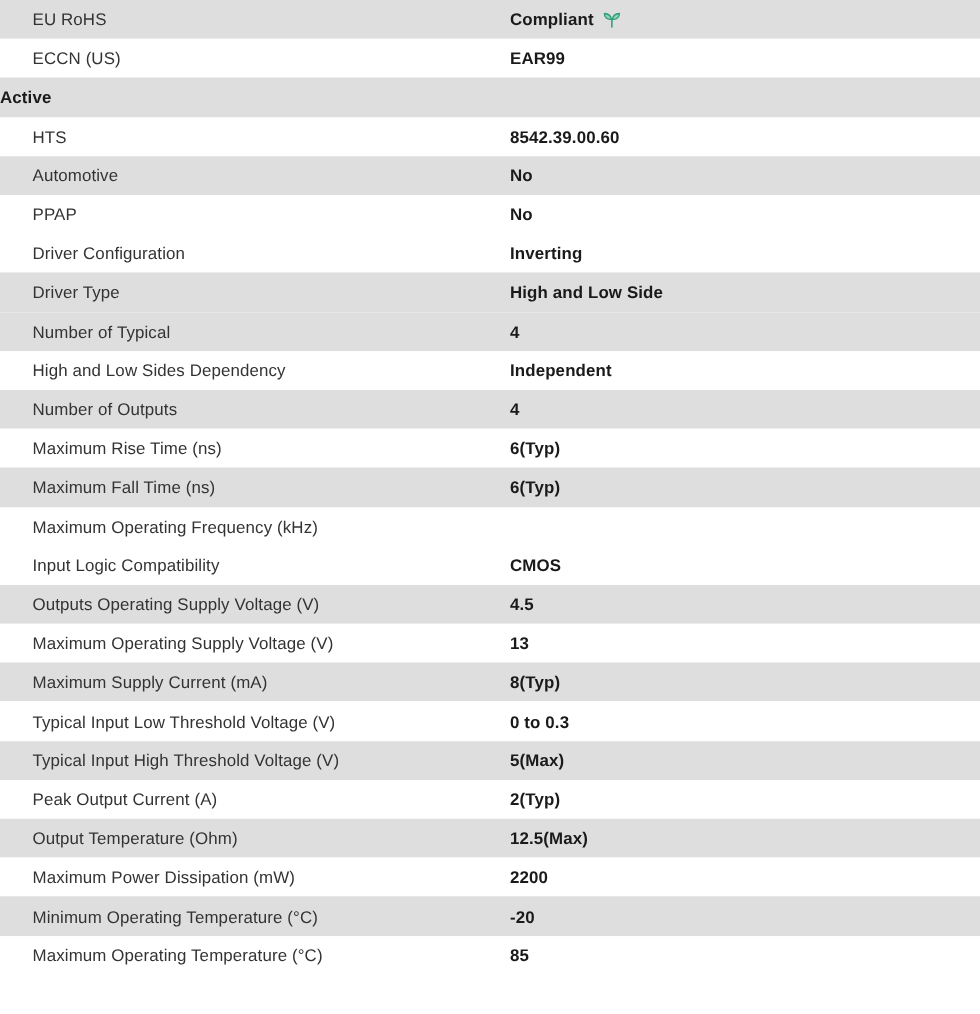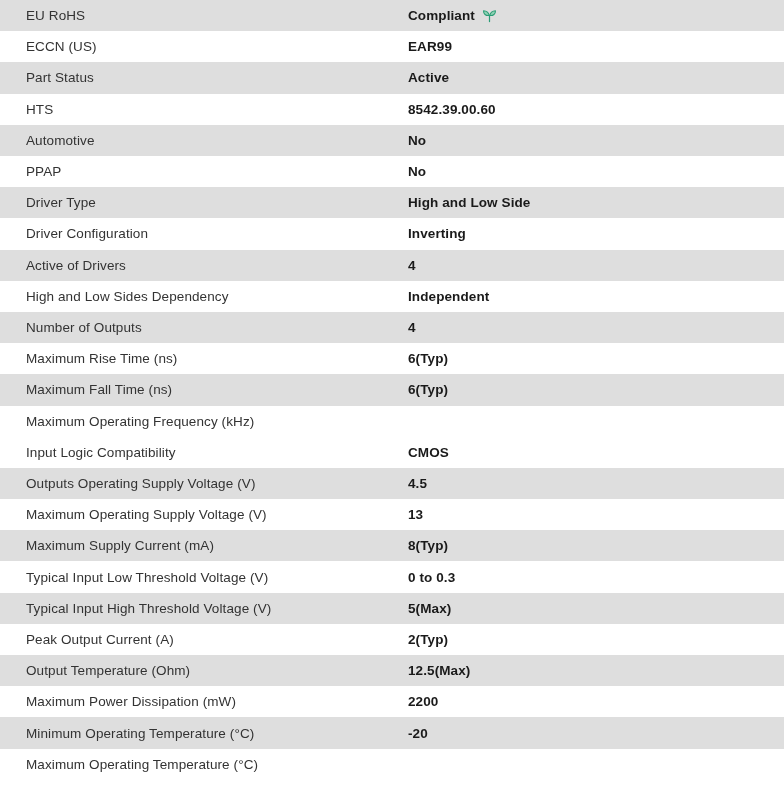--- a/index.html
+++ b/index.html
@@ -77,7 +77,6 @@
   </div>
 
   <div class="spec-row alt">
-    <div class="spec-label">Part Status</div>
     <div class="spec-value">
       <span>Active</span>
     </div>

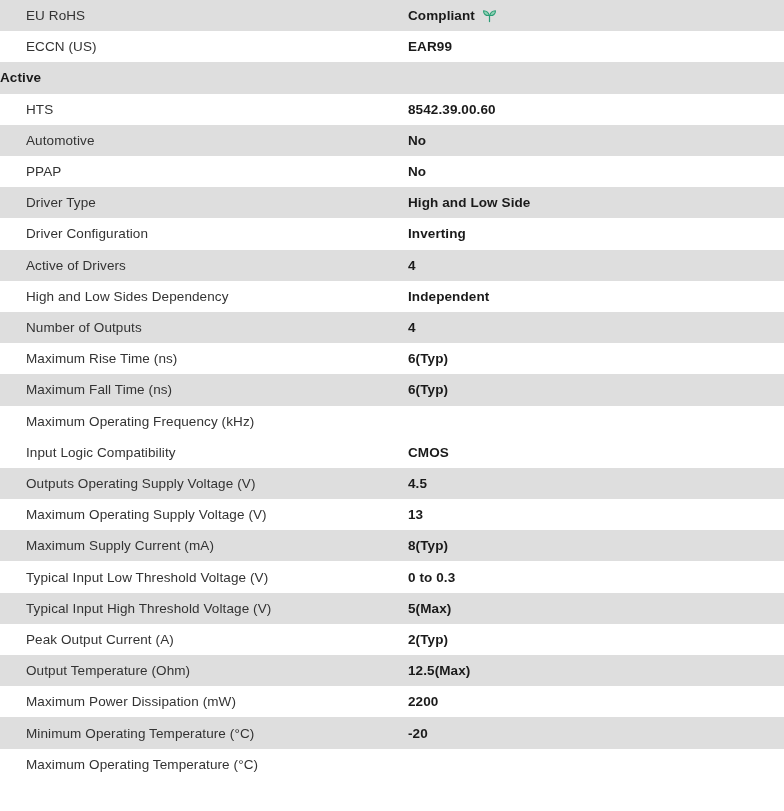--- a/index.html
+++ b/index.html
@@ -103,6 +103,13 @@
     </div>
   </div>
 
+  <div class="spec-row">
+    <div class="spec-label">Driver Configuration</div>
+    <div class="spec-value">
+      <span>Inverting</span>
+    </div>
+  </div>
+
   <div class="spec-row alt">
     <div class="spec-label">Driver Type</div>
     <div class="spec-value">
@@ -110,13 +117,6 @@
     </div>
   </div>
 
-  <div class="spec-row">
-    <div class="spec-label">Driver Configuration</div>
-    <div class="spec-value">
-      <span>Inverting</span>
-    </div>
-  </div>
-
   <div class="spec-row alt">
     <div class="spec-label">Active of Drivers</div>
     <div class="spec-value">

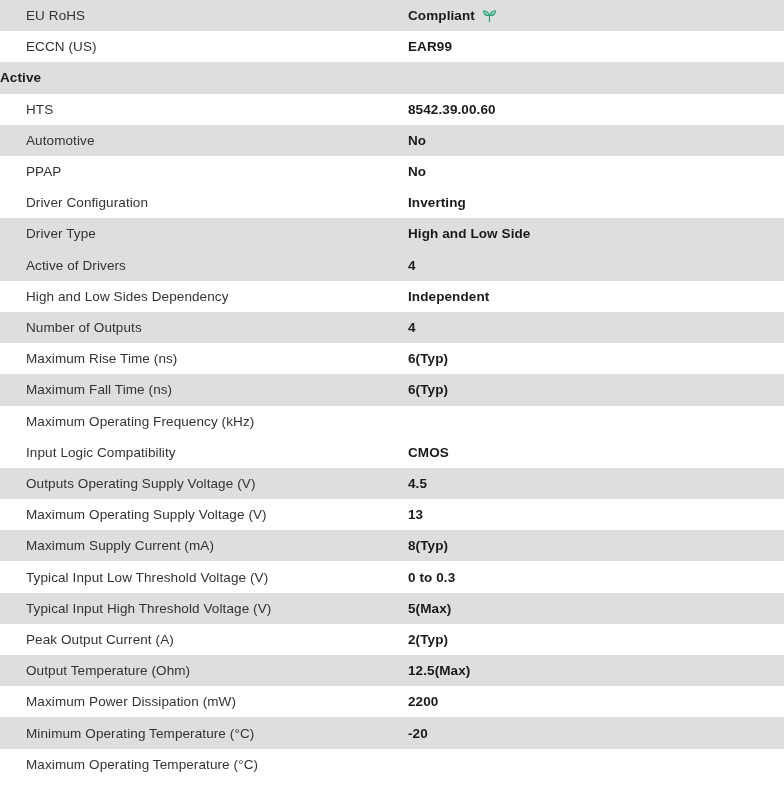--- a/index.html
+++ b/index.html
@@ -118,7 +118,7 @@
   </div>
 
   <div class="spec-row alt">
-    <div class="spec-label">Active of Drivers</div>
+    <div class="spec-label">Number of Typical</div>
     <div class="spec-value">
       <span>4</span>
     </div>

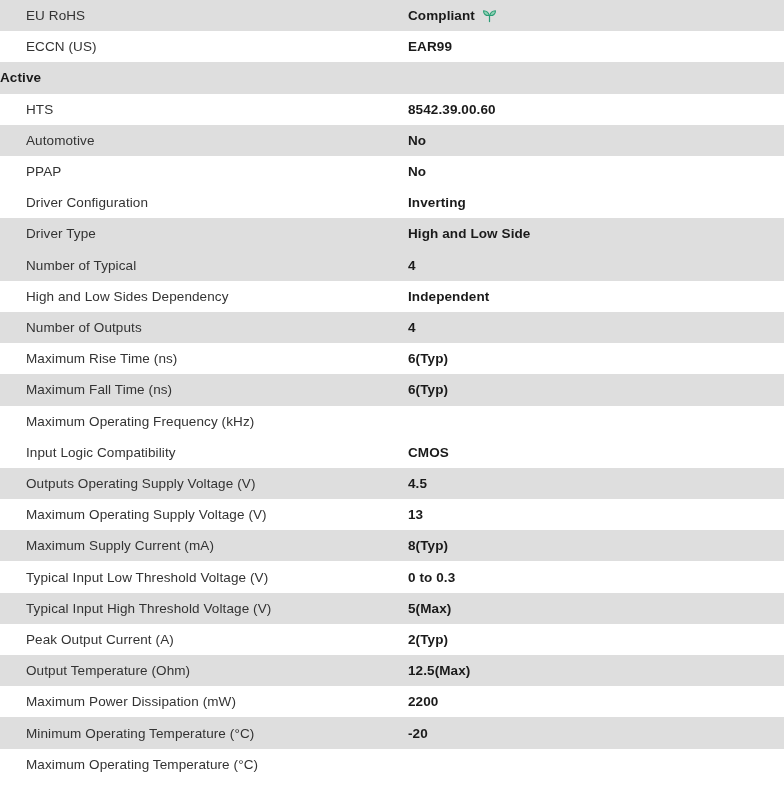--- a/index.html
+++ b/index.html
@@ -229,6 +229,9 @@
 
   <div class="spec-row">
     <div class="spec-label">Maximum Operating Temperature (°C)</div>
+    <div class="spec-value">
+      <span>85</span>
+    </div>
   </div>
 </div>
 

